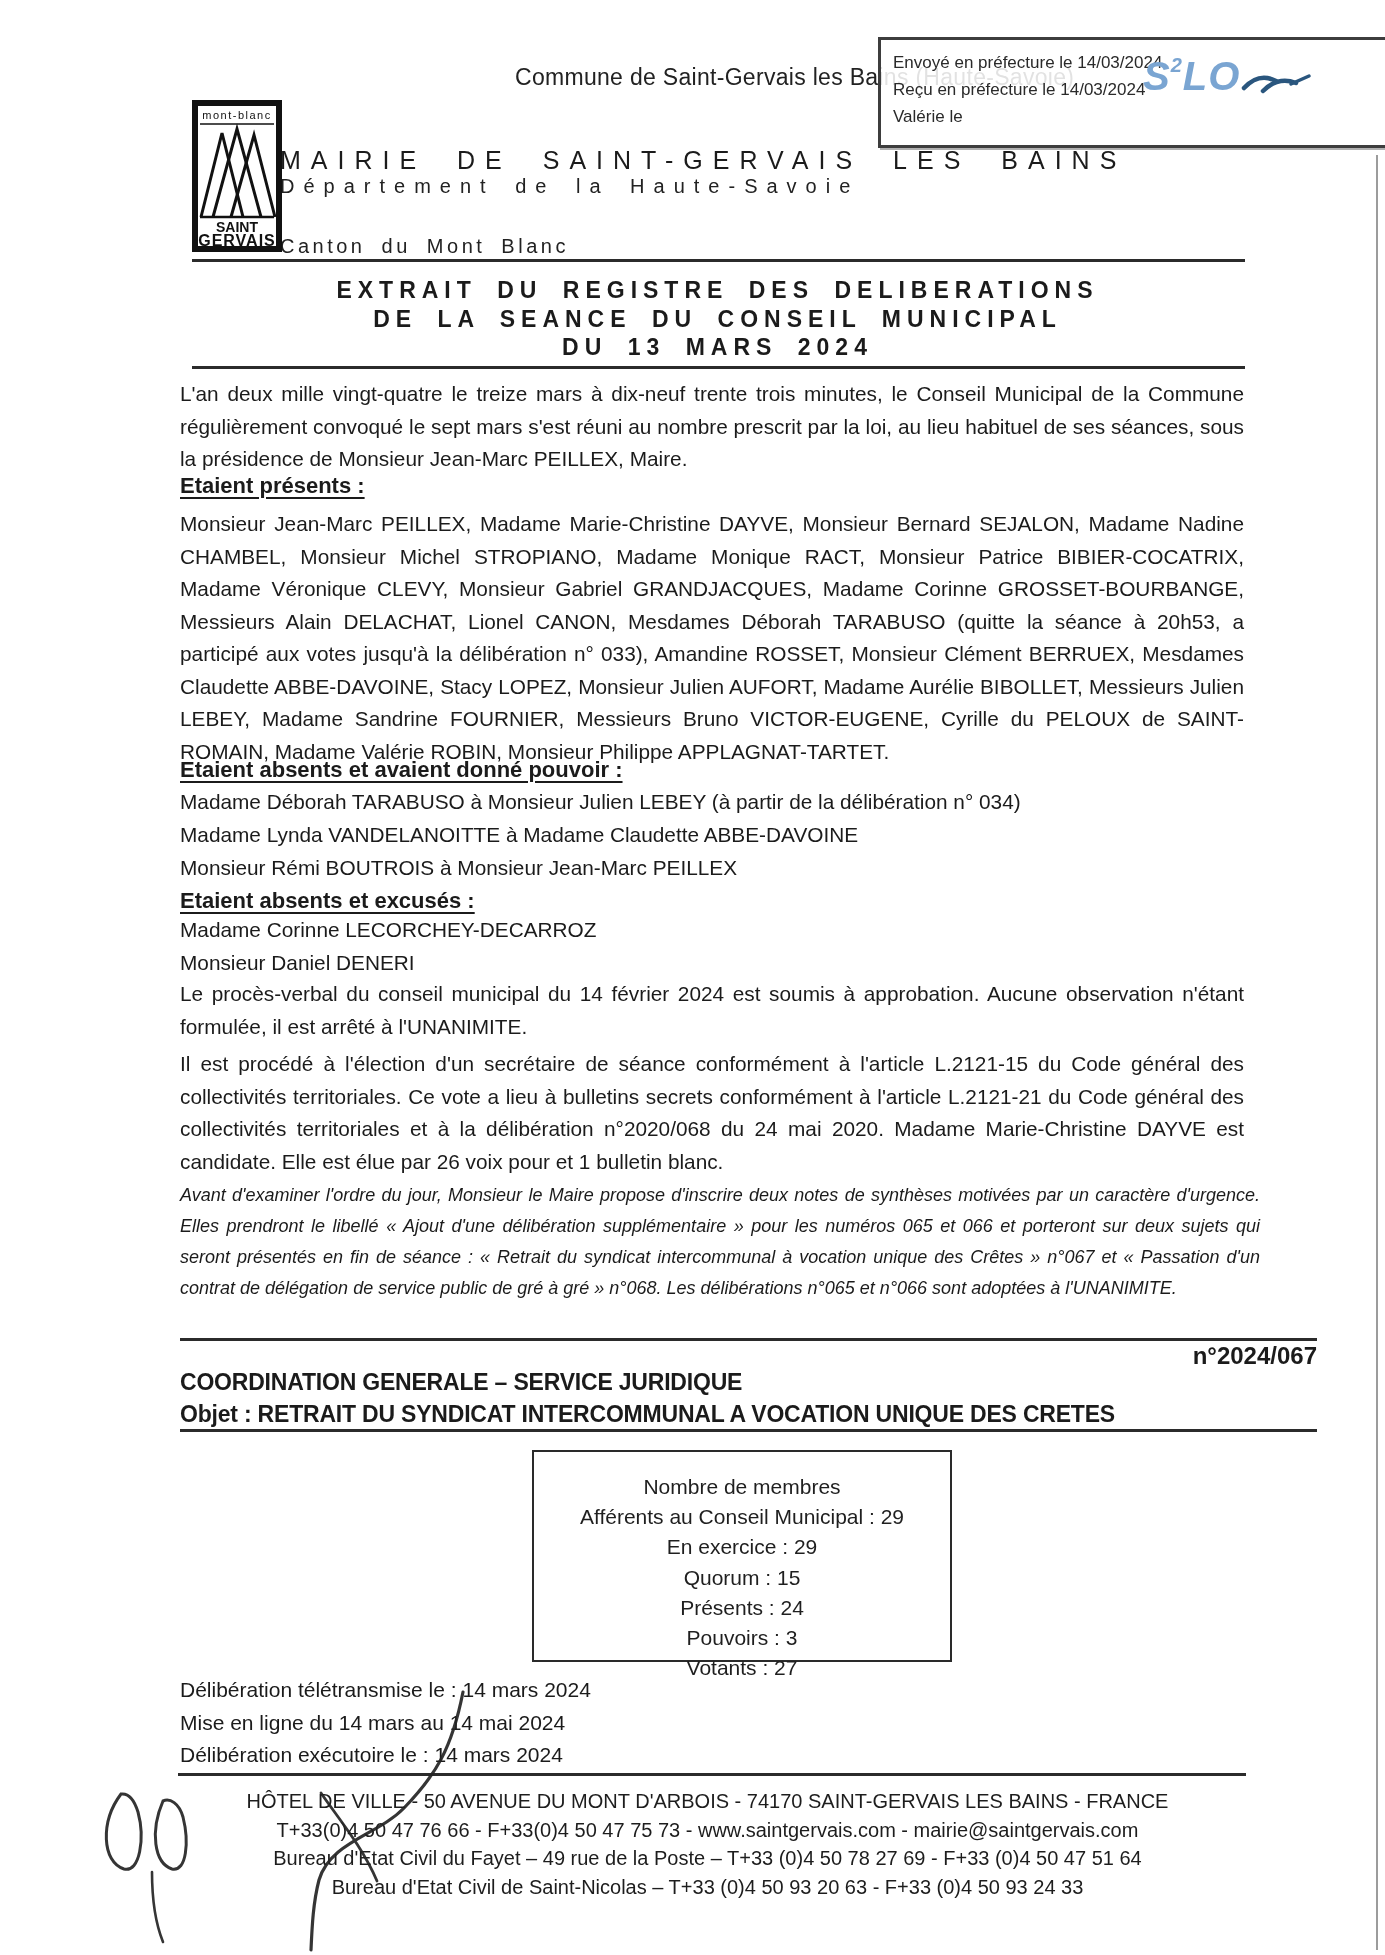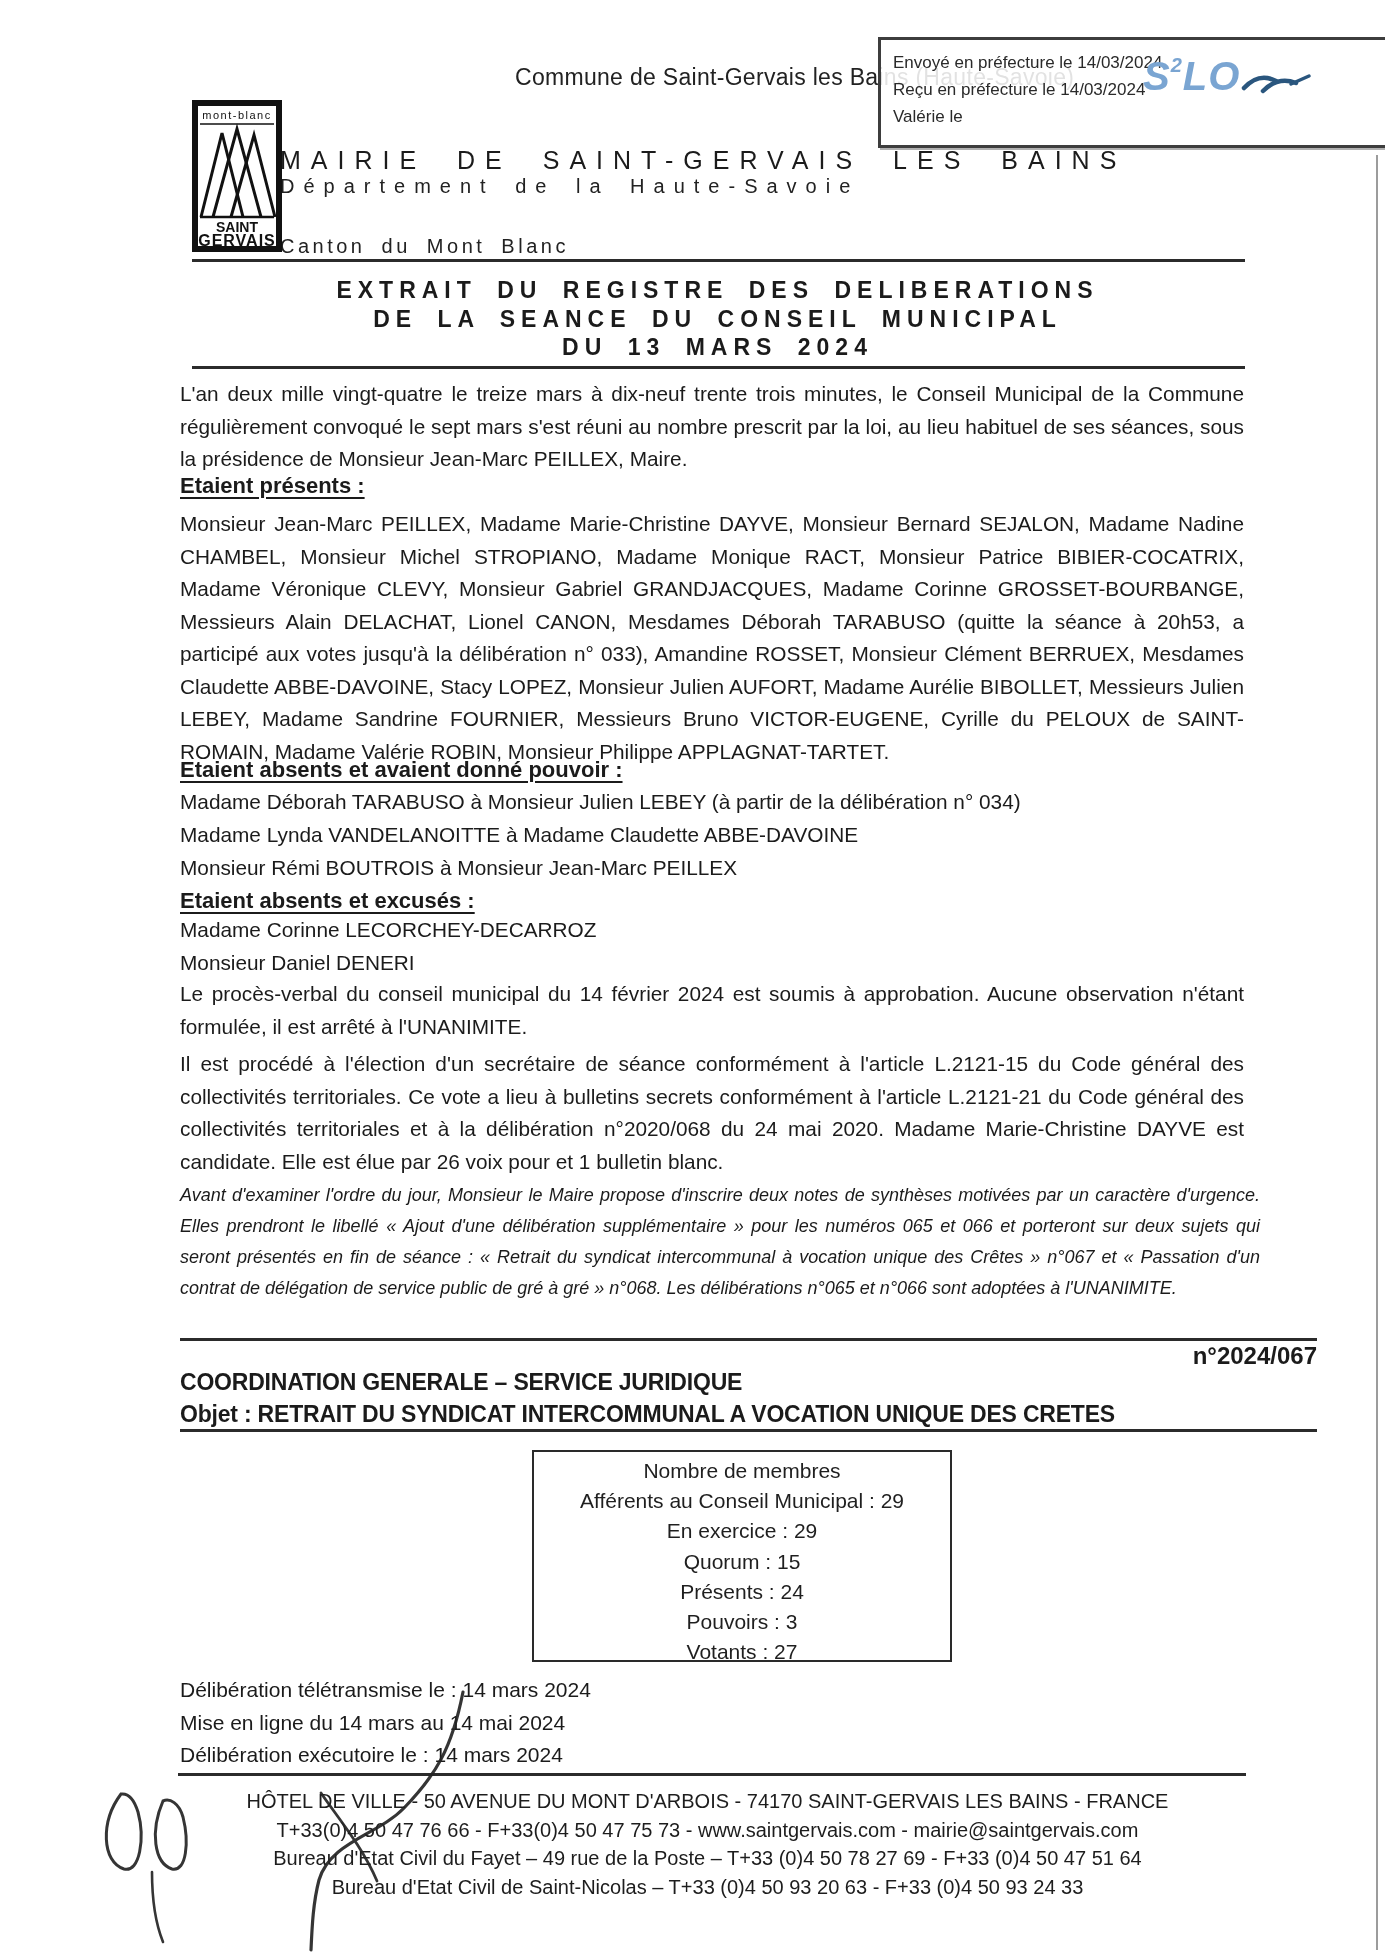--- a/index.html
+++ b/index.html
@@ -66,7 +66,7 @@
 
   
   .members-box { left:532px; top:1450px; width:420px; height:212px; box-sizing:border-box;
-                 border:2.5px solid #2a2a2a; text-align:center; padding-top:4px; }
+                 border:2.5px solid #2a2a2a; text-align:center; padding-top:20px; }
   .members-box div { font-size:21px; line-height:30.2px; color:#1f1f1f; }
 
   

